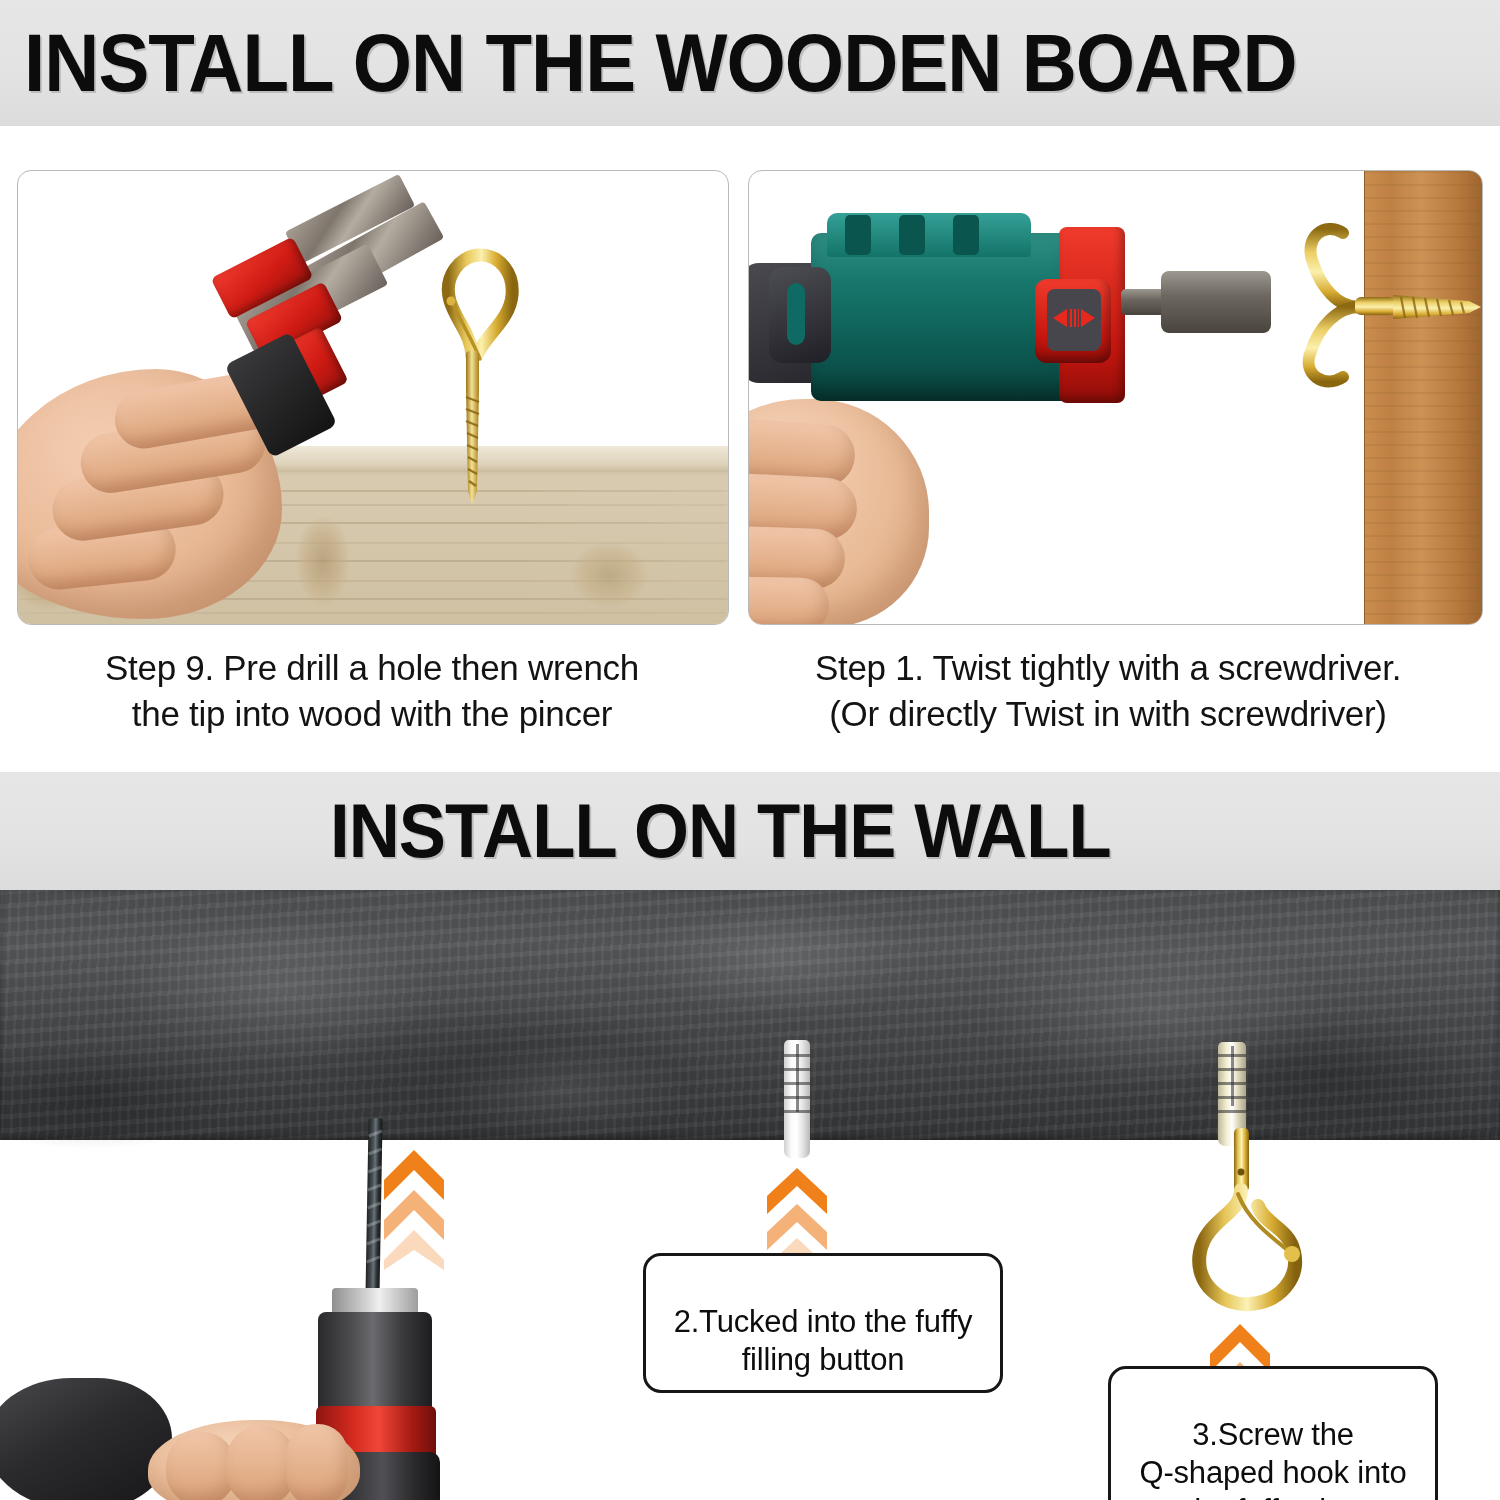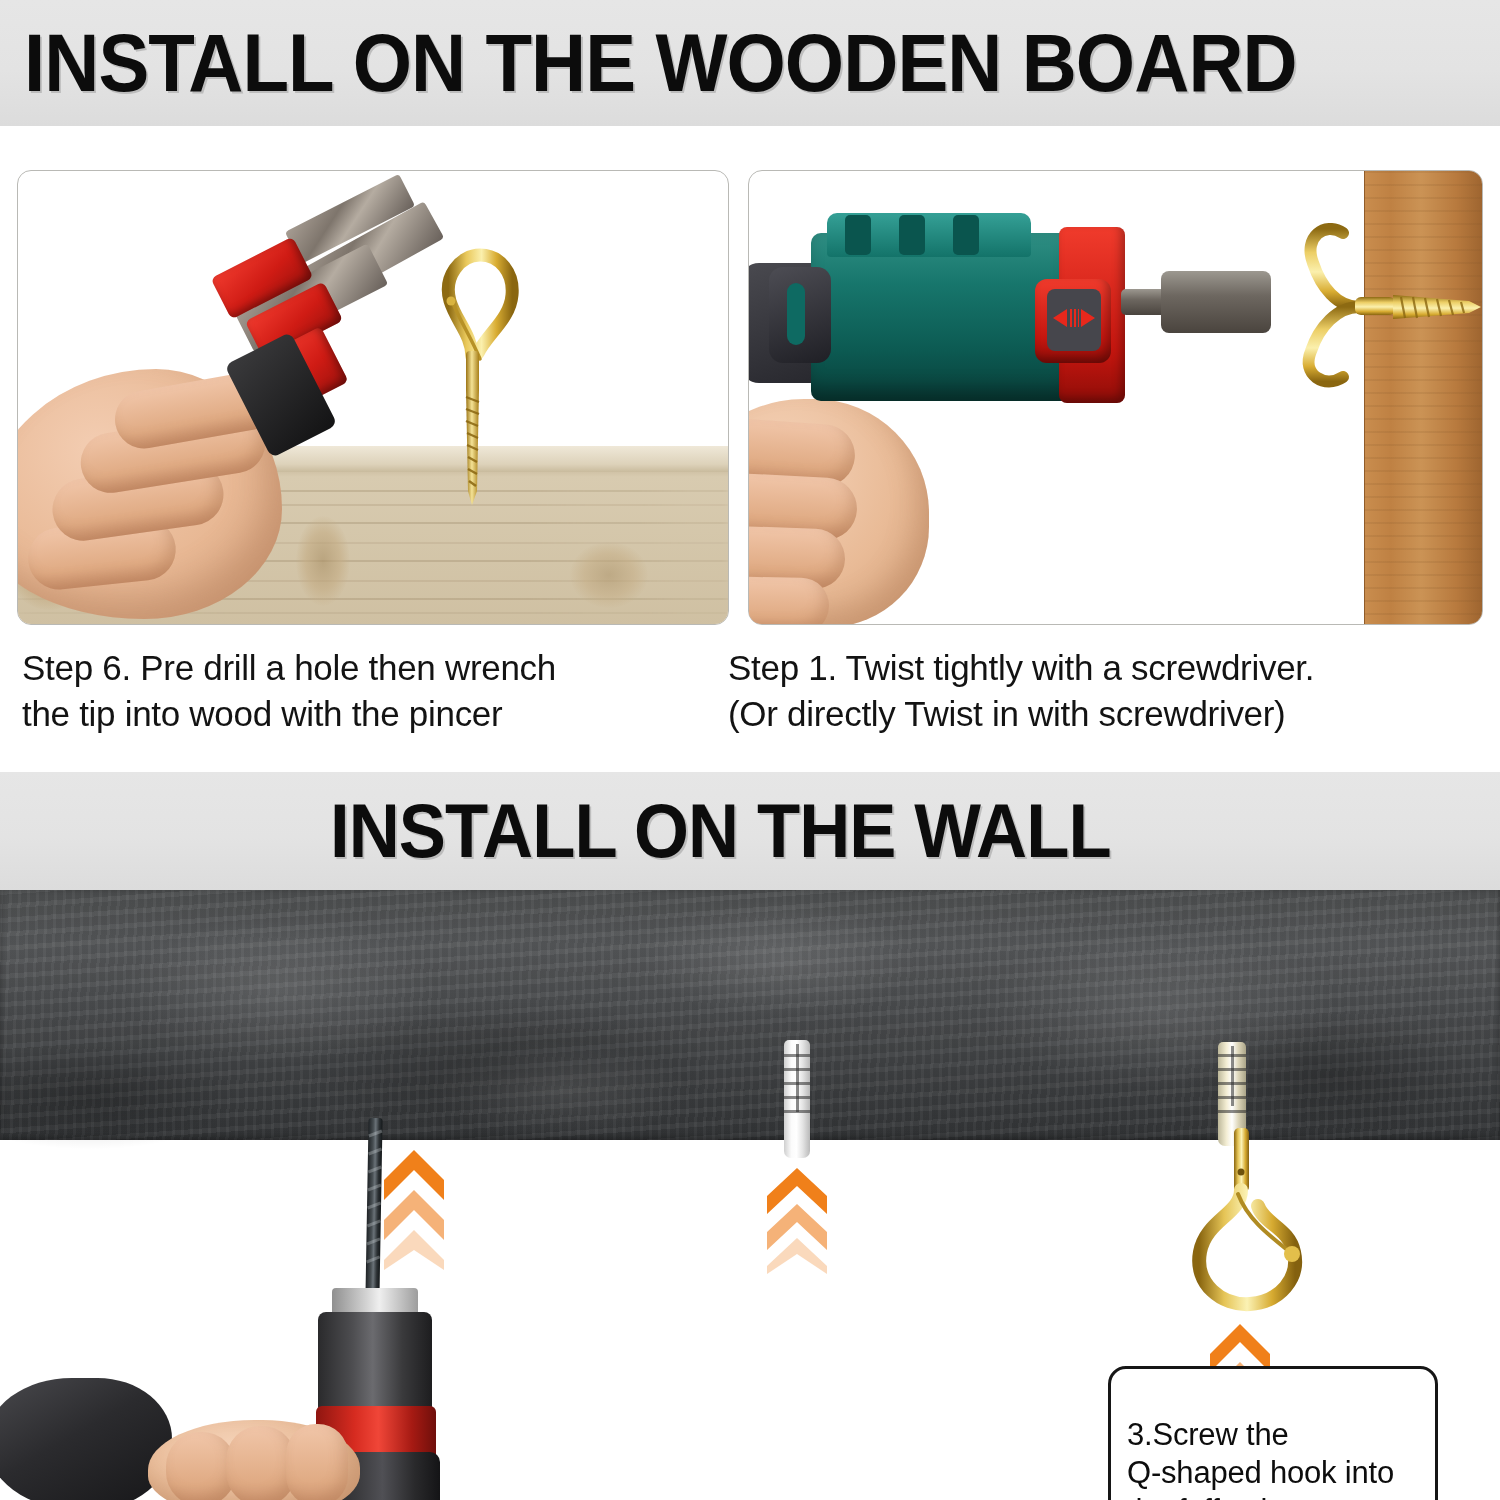--- a/index.html
+++ b/index.html
@@ -9,7 +9,7 @@
     font-family: "Liberation Sans", sans-serif;
     overflow: hidden;
   }
-  #page { position: relative; width: 1500px; height: 1500px; background:#fff; }
+  #page { position: relative; width: 1500px; height: 1500px; background:#fff;text-align:center; }
 
   
   .banner {

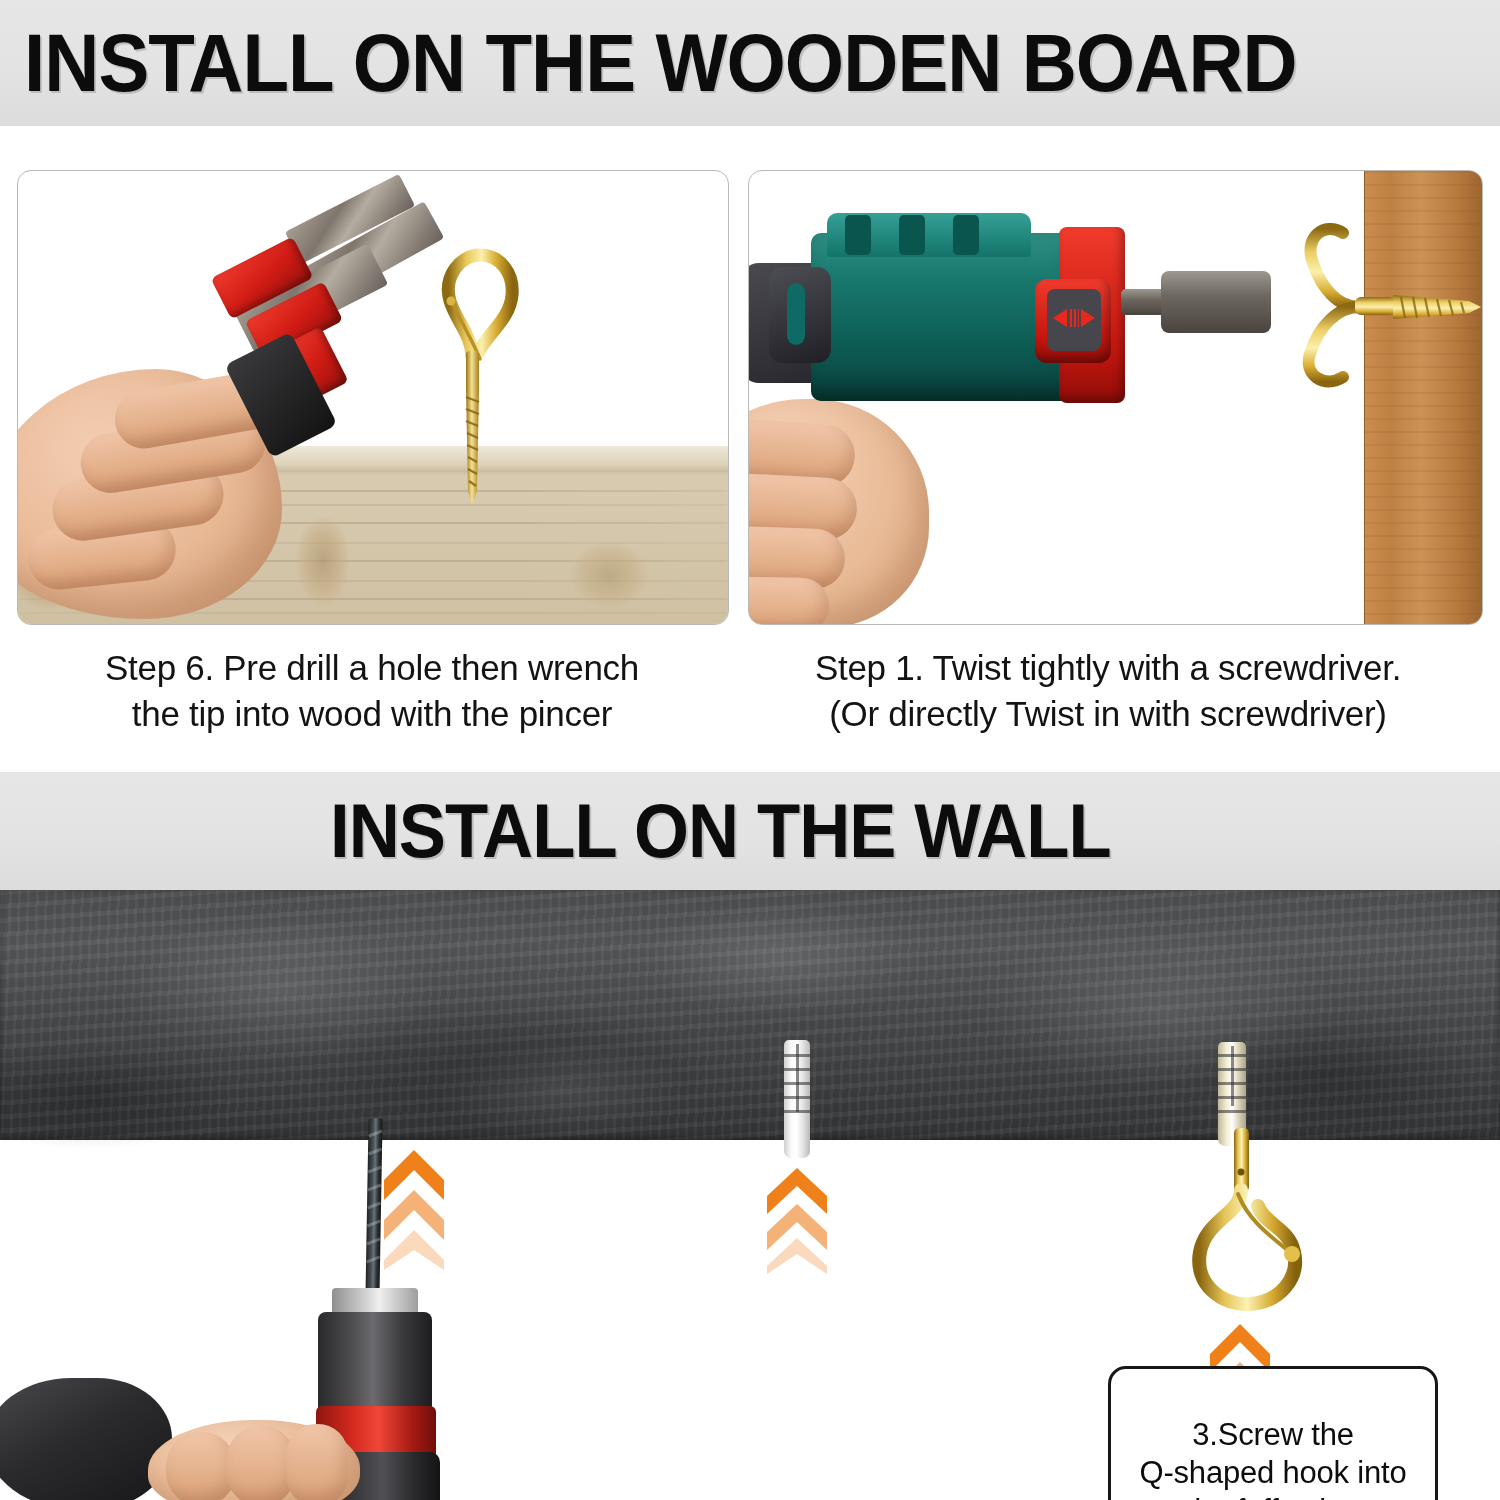--- a/index.html
+++ b/index.html
@@ -359,7 +359,7 @@
     </svg>
   </div>
 
-  <div class="caption" id="caption-1">Step 6. Pre drill a hole then wrench
+  <div class="caption" id="caption-1">Step 9. Pre drill a hole then wrench
 the tip into wood with the pincer</div>
   <div class="caption" id="caption-2">Step 1. Twist tightly with a screwdriver.
 (Or directly Twist in with screwdriver)</div>

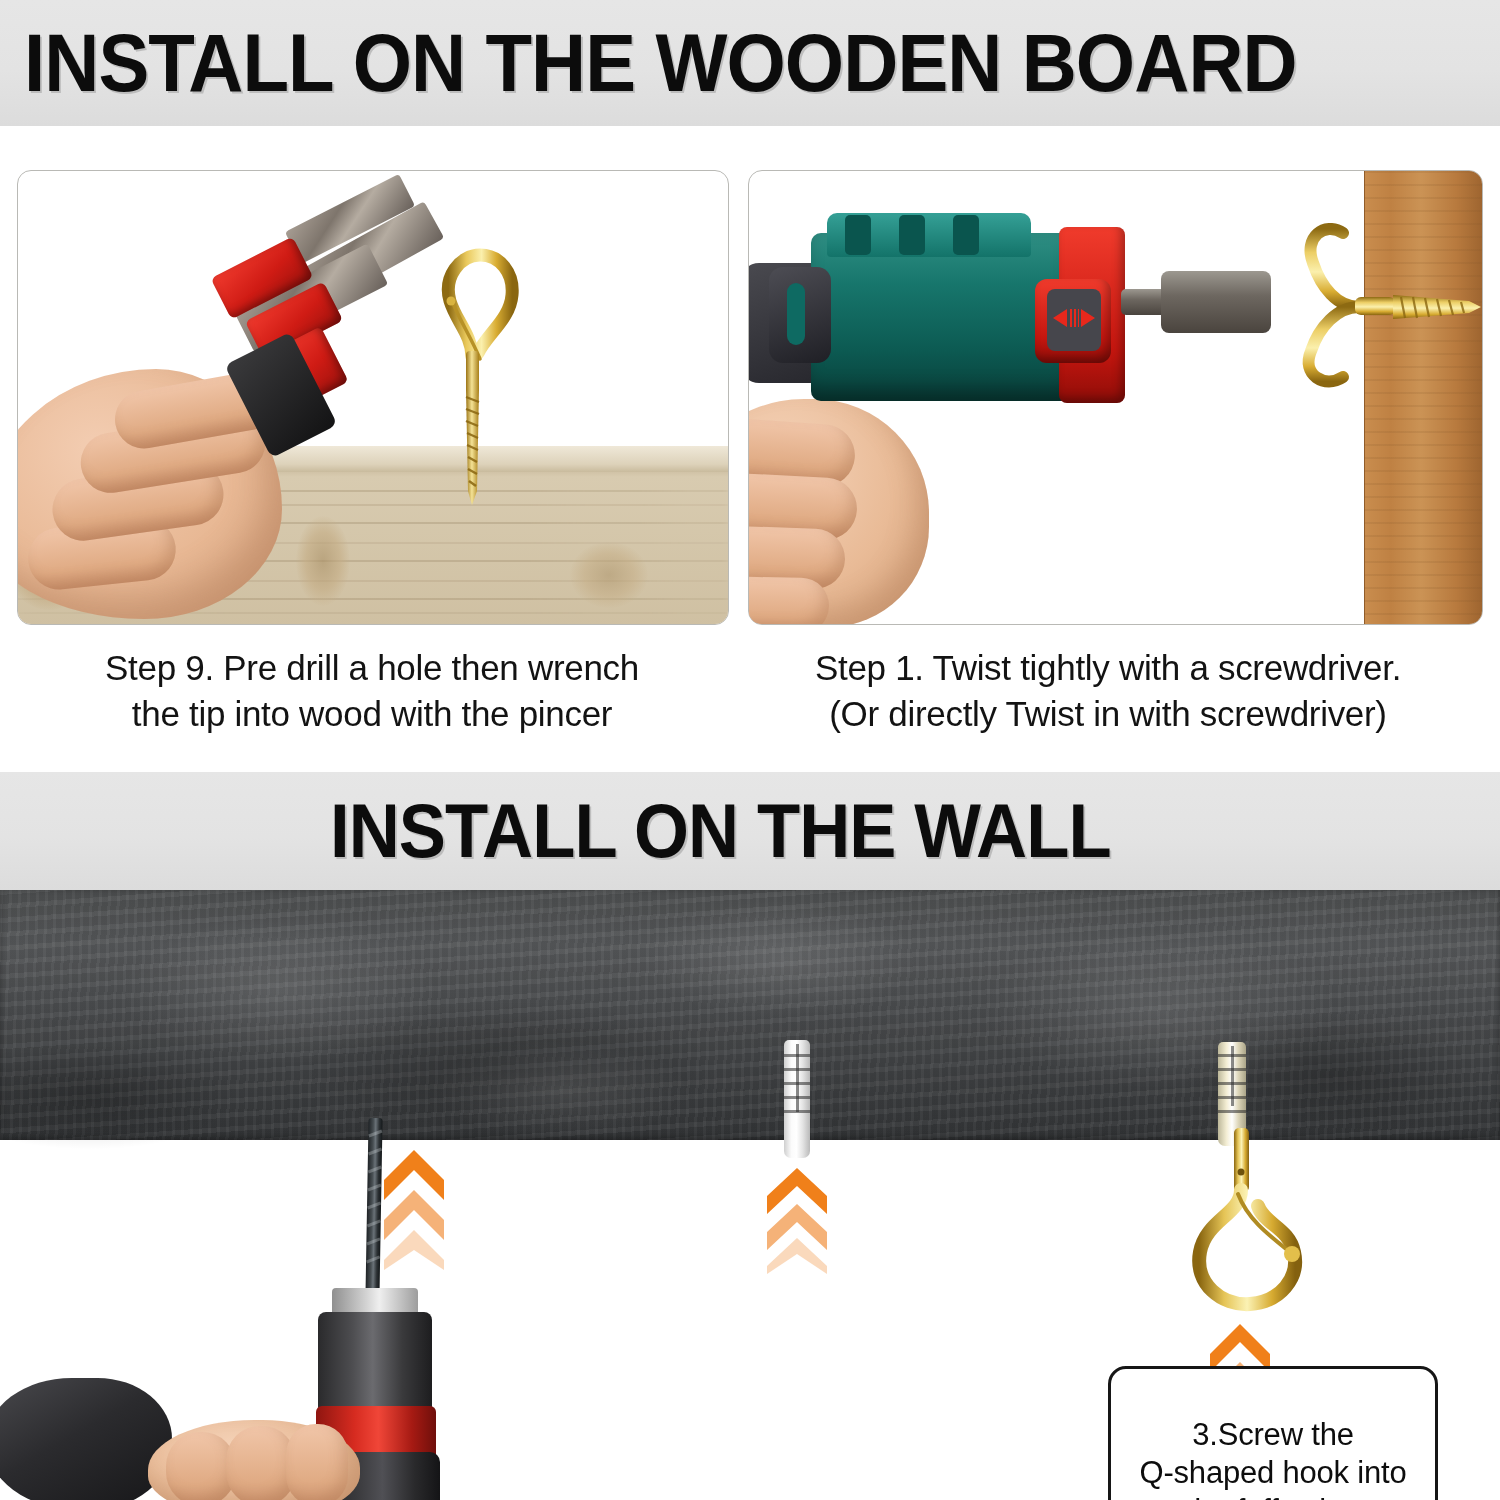--- a/index.html
+++ b/index.html
@@ -421,6 +421,10 @@
     <path d="M32 72 L62 100 L62 108 L32 88 L2 108 L2 100 Z" fill="#FAD9BC"></path>
   </svg>
 
+  <div class="callout" id="callout-2">
+    <span>2.Tucked into the fuffy
+filling button</span>
+  </div>
 
   <div class="anchor" style="left:1218px; top:1042px; width:28px; height:104px; background:linear-gradient(90deg,#bdb89a 0%,#f3edd3 30%,#ffffff 50%,#ded7bb 72%,#aaa488 100%);">
     <div class="anchor-slot"></div>

